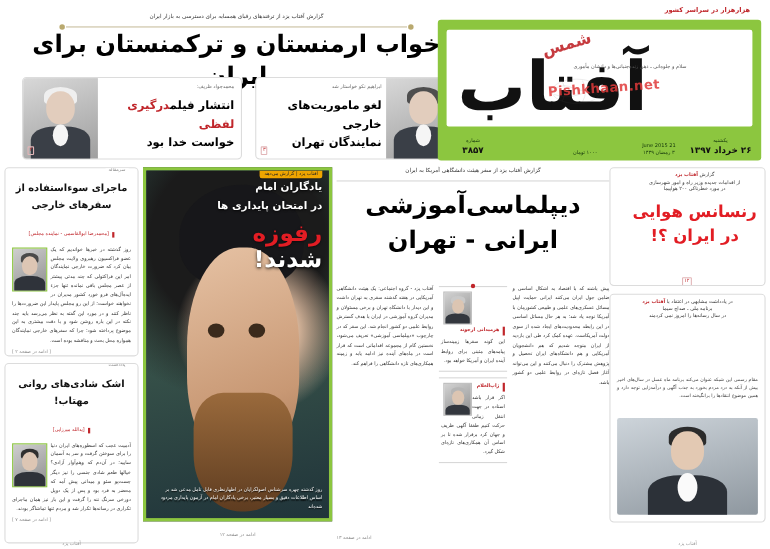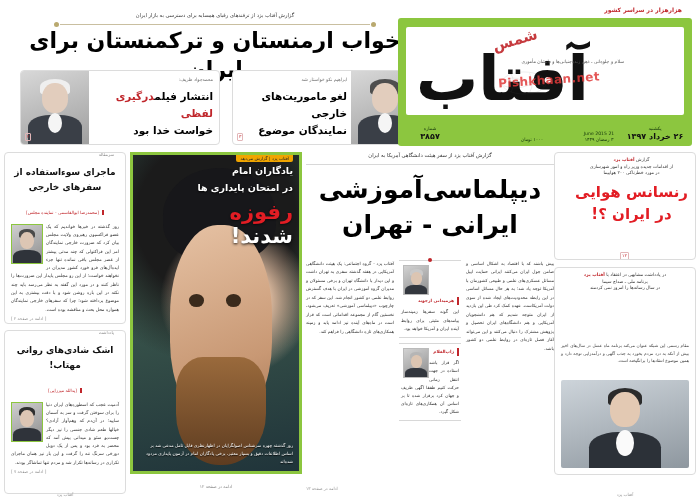--- a/index.html
+++ b/index.html
@@ -302,7 +302,7 @@
         <div class="tb-kicker">ابراهیم نکو خواستار شد</div>
         <div class="tb-head">
           <span>لغو ماموریت‌های خارجی</span><br>
-          <span>نمایندگان موضوع</span>
+          <span>نمایندگان تهران</span>
         </div>
       </div>
       <div class="pagenum" style="left:4px;bottom:3px;">۳</div>

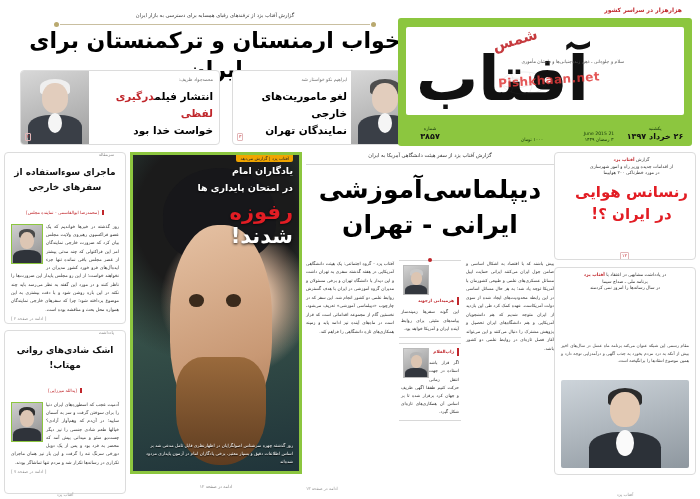--- a/index.html
+++ b/index.html
@@ -198,7 +198,7 @@
   }
   .cm-rule{height:1px;background:#d8d8d8;margin:0 0 7px;}
   .cm-head{
-    text-align:center;font-size:25px;font-weight:bold;line-height:1.42;color:#000;
+    text-align:center;font-size:22px;font-weight:bold;line-height:1.42;color:#000;
     letter-spacing:-.4px;margin-bottom:25px;
   }
   .cm-cols{

